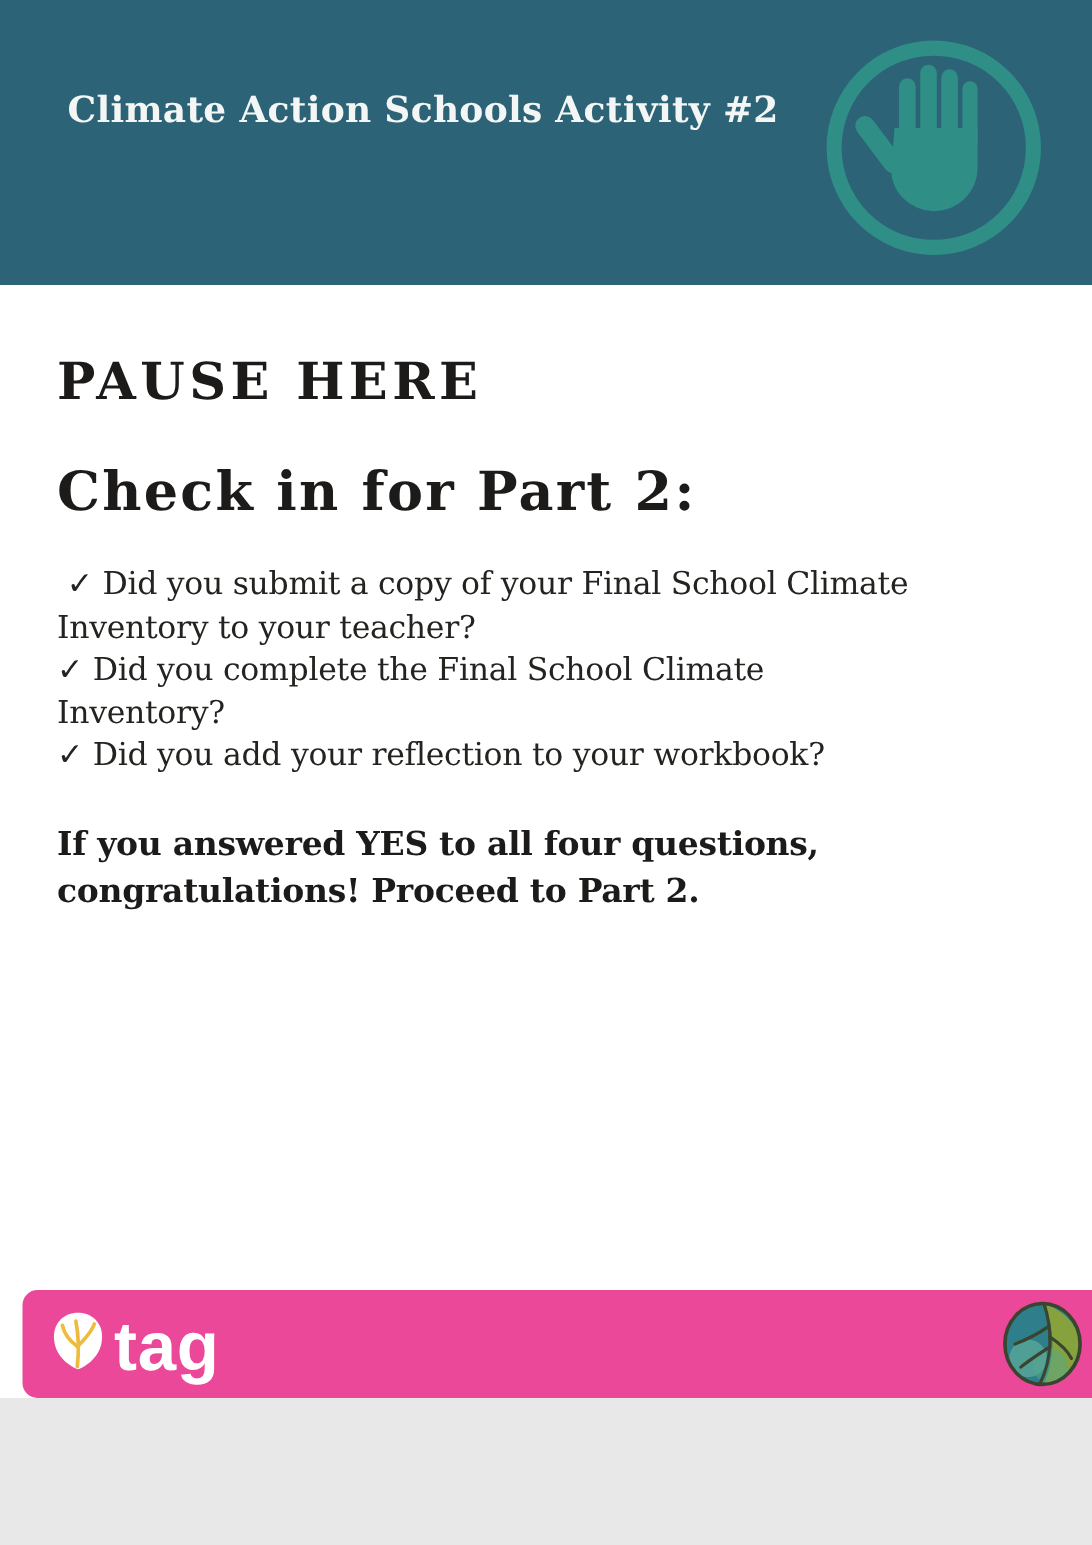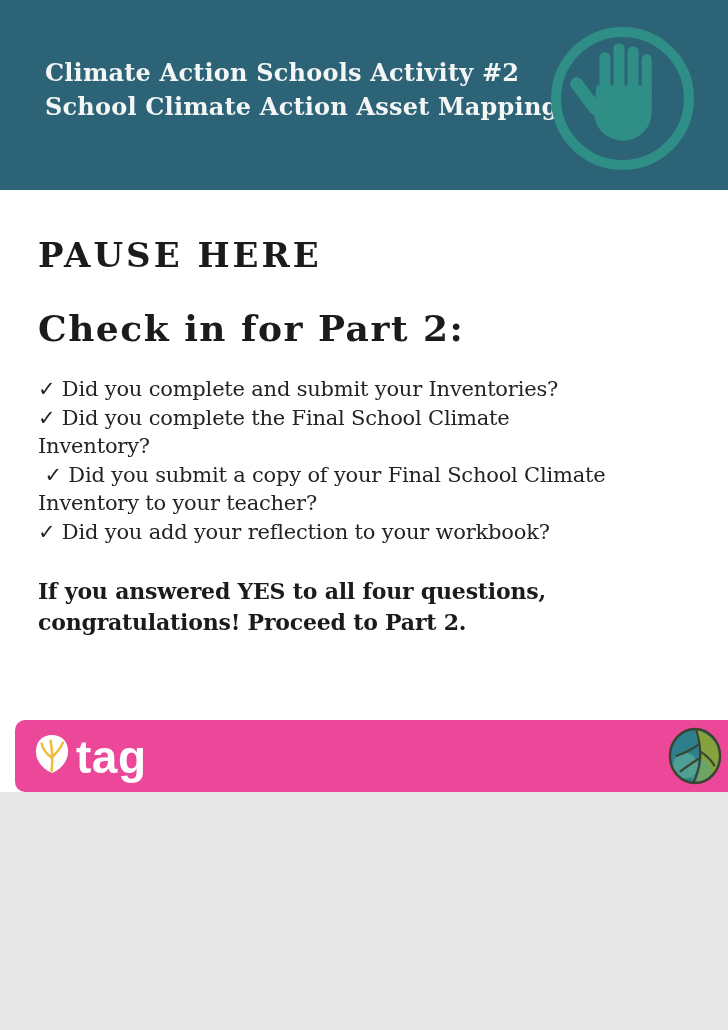--- a/index.html
+++ b/index.html
@@ -7,7 +7,7 @@
   .page {
     position: relative;
     width: 728px;
-    height: 792px;
+    height: 932px;
     background: #ffffff;
     overflow: hidden;
     font-family: "DejaVu Serif", serif;

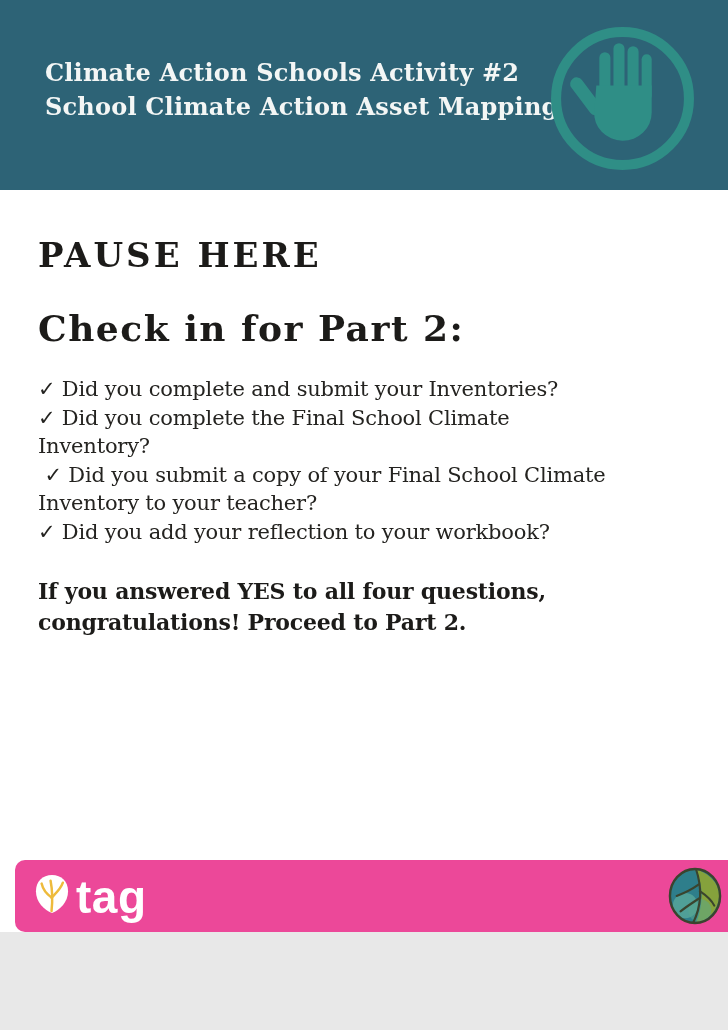--- a/index.html
+++ b/index.html
@@ -125,7 +125,6 @@
   <div class="header">
     <div class="header-title">
       <div>Climate Action Schools Activity #2</div>
-      <div>School Climate Action Asset Mapping</div>
     </div>
     <div class="hand-badge">
       <svg width="151" height="151" viewBox="0 0 150 150" xmlns="http://www.w3.org/2000/svg">

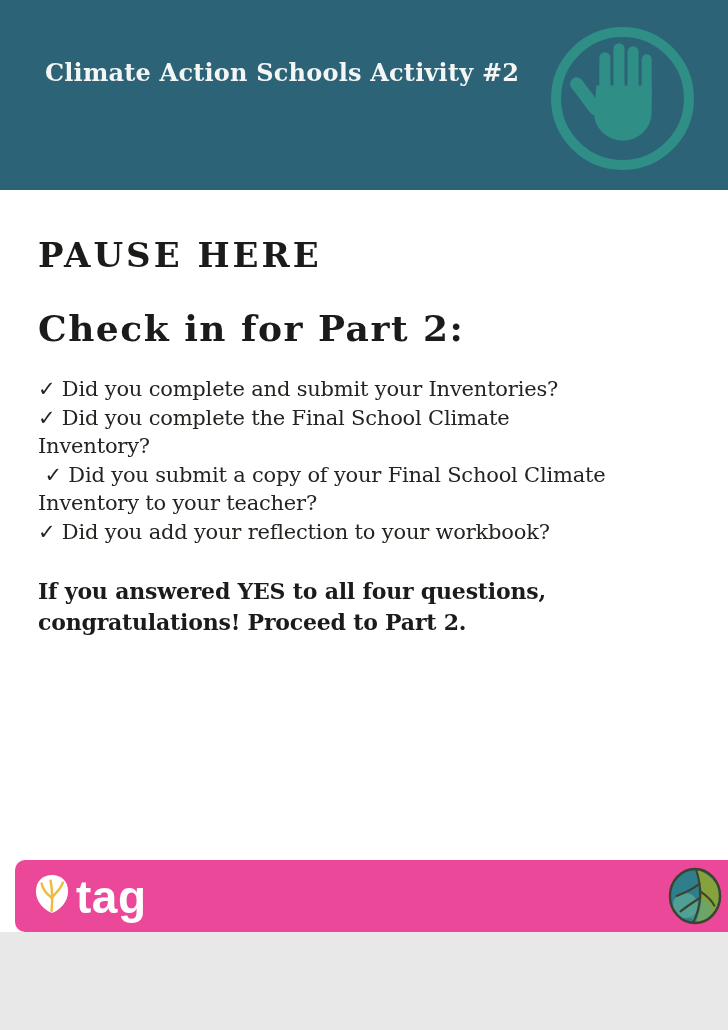--- a/index.html
+++ b/index.html
@@ -146,7 +146,6 @@
     <div class="checkin-heading">Check in for Part 2:</div>
 
     <div class="checklist">
-      <div class="checklist-item">✓ Did you complete and submit your Inventories?</div>
       <div class="checklist-item">✓ Did you complete the Final School Climate
 Inventory?</div>
       <div class="checklist-item"> ✓ Did you submit a copy of your Final School Climate

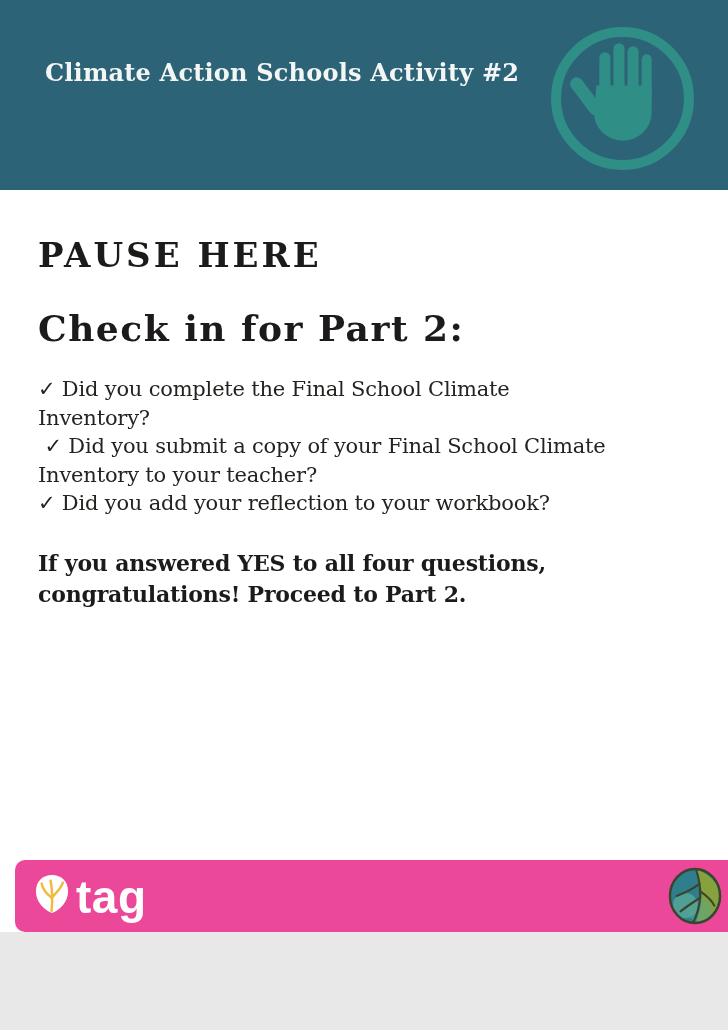--- a/index.html
+++ b/index.html
@@ -146,10 +146,10 @@
     <div class="checkin-heading">Check in for Part 2:</div>
 
     <div class="checklist">
+      <div class="checklist-item"> ✓ Did you submit a copy of your Final School Climate
+Inventory to your teacher?</div>
       <div class="checklist-item">✓ Did you complete the Final School Climate
 Inventory?</div>
-      <div class="checklist-item"> ✓ Did you submit a copy of your Final School Climate
-Inventory to your teacher?</div>
       <div class="checklist-item">✓ Did you add your reflection to your workbook?</div>
     </div>
 

